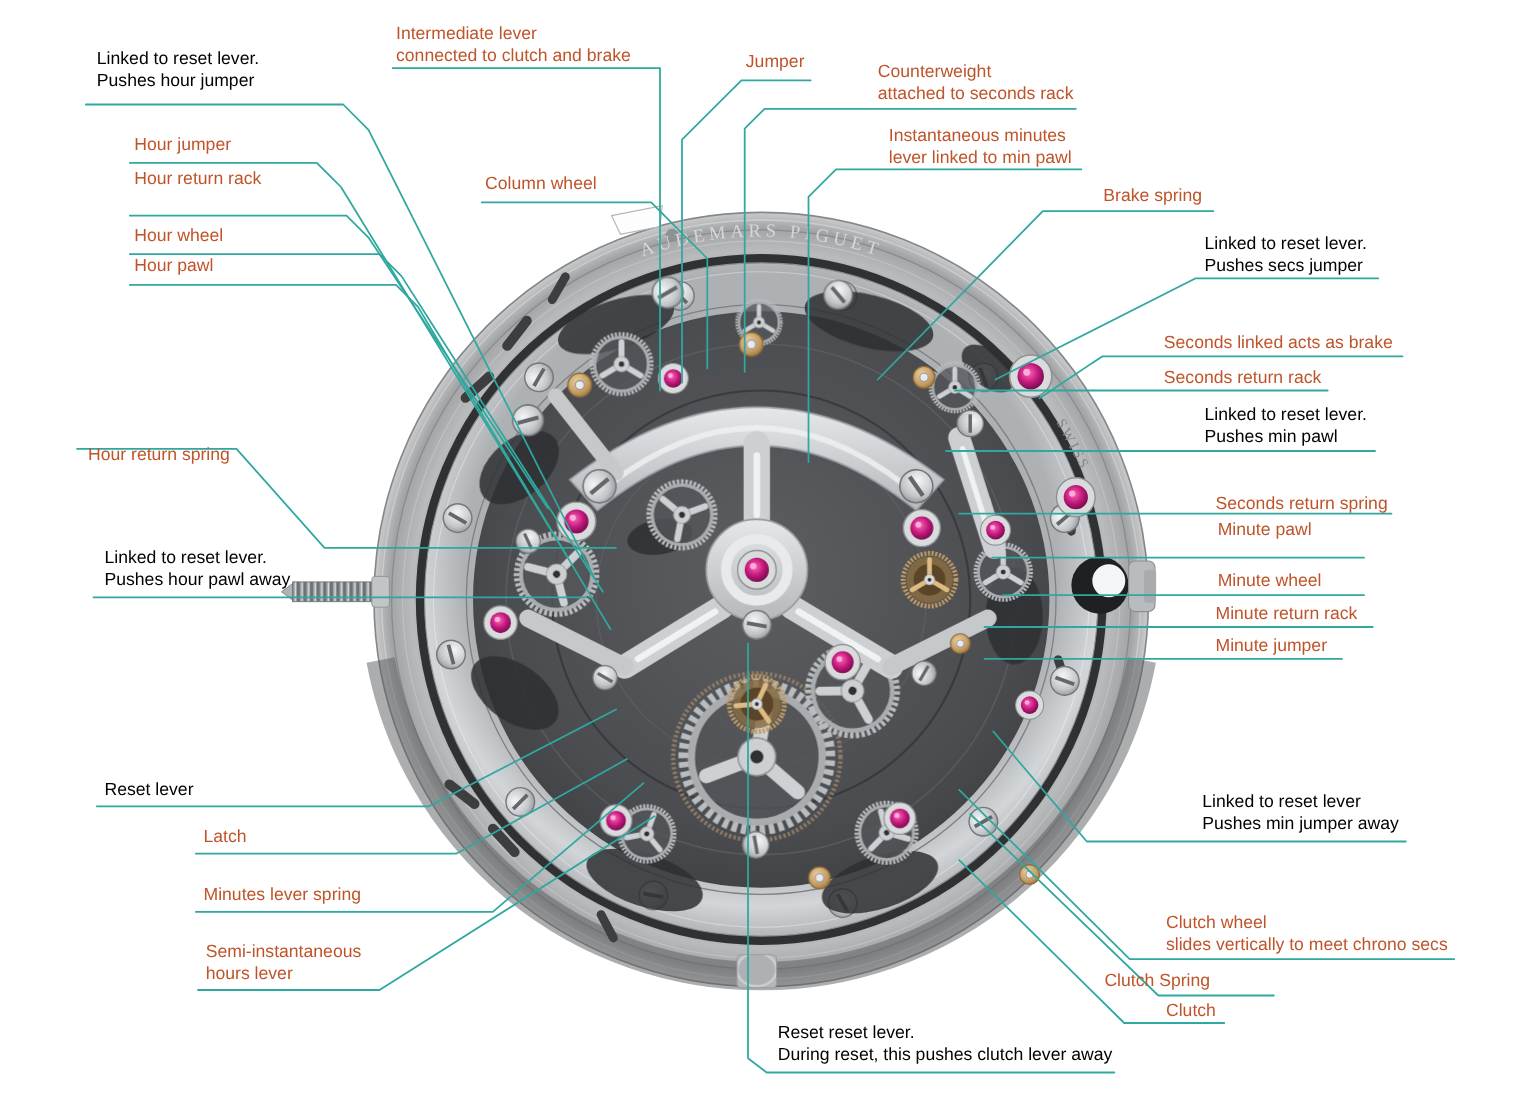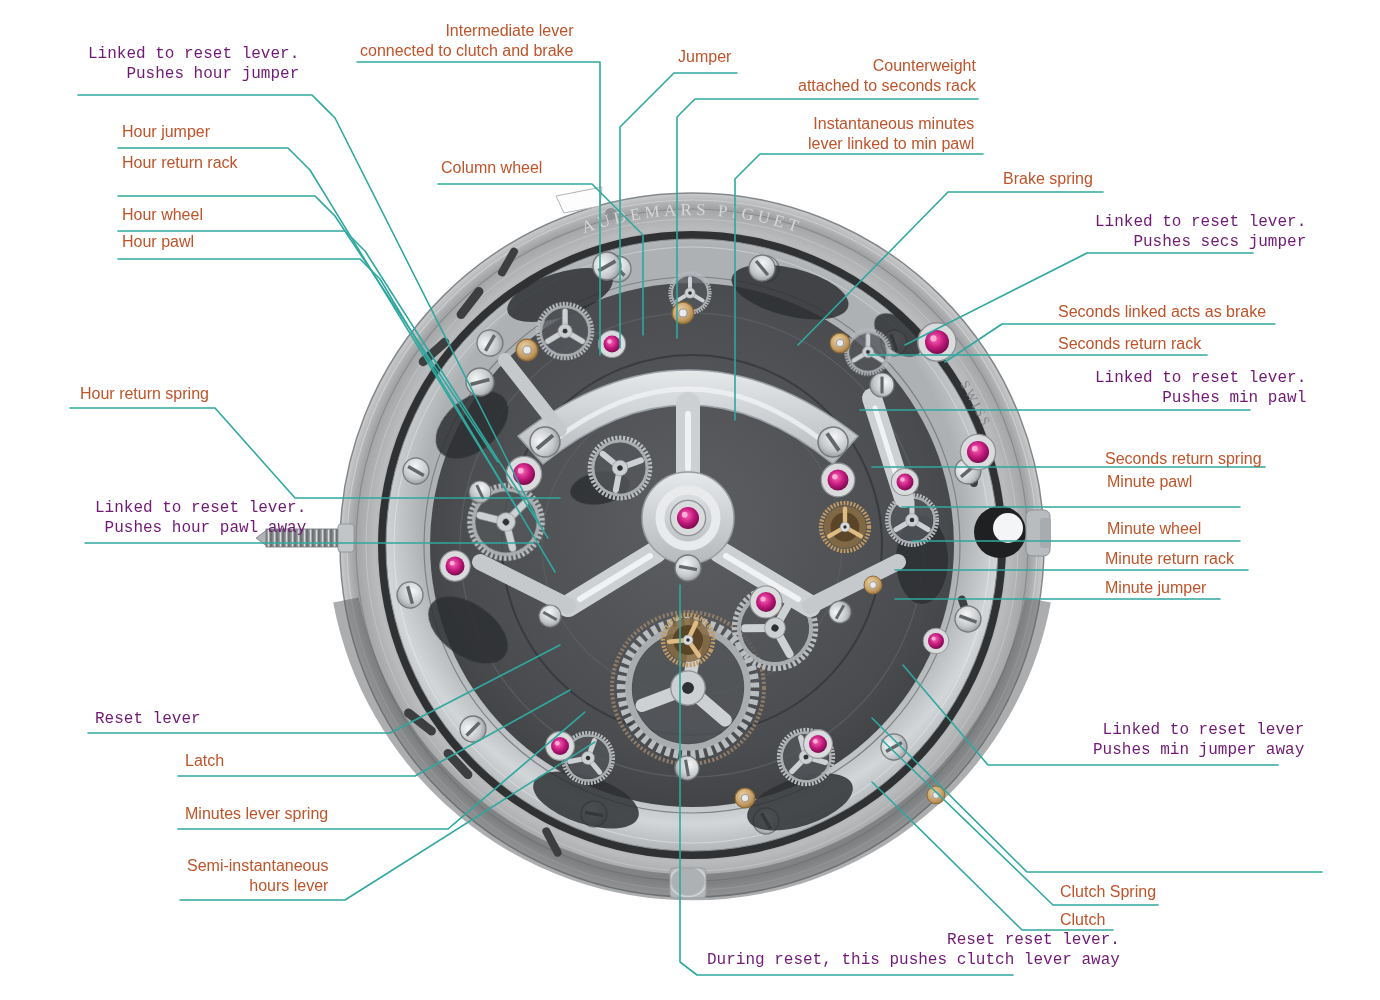--- a/index.html
+++ b/index.html
@@ -6,7 +6,7 @@
   #canvas{position:relative;width:1380px;height:1000px;background:#fff;overflow:hidden;
           font-family:"Liberation Sans",sans-serif;}
   #art{position:absolute;left:0;top:0;}
-  .label{position:absolute;font:16px/20px "Liberation Sans",sans-serif;white-space:pre-line;text-align:right;}
+  .label{position:absolute;font:16px/20px "Liberation Sans",sans-serif;white-space:pre-line;}
   .orange{color:#bf5329;}
   .blue{color:#701a75;font-family:Liberation Mono, monospace;}
   .leader{fill:none;stroke:#2fa89f;stroke-width:1.6;stroke-linejoin:round;stroke-linecap:round;}

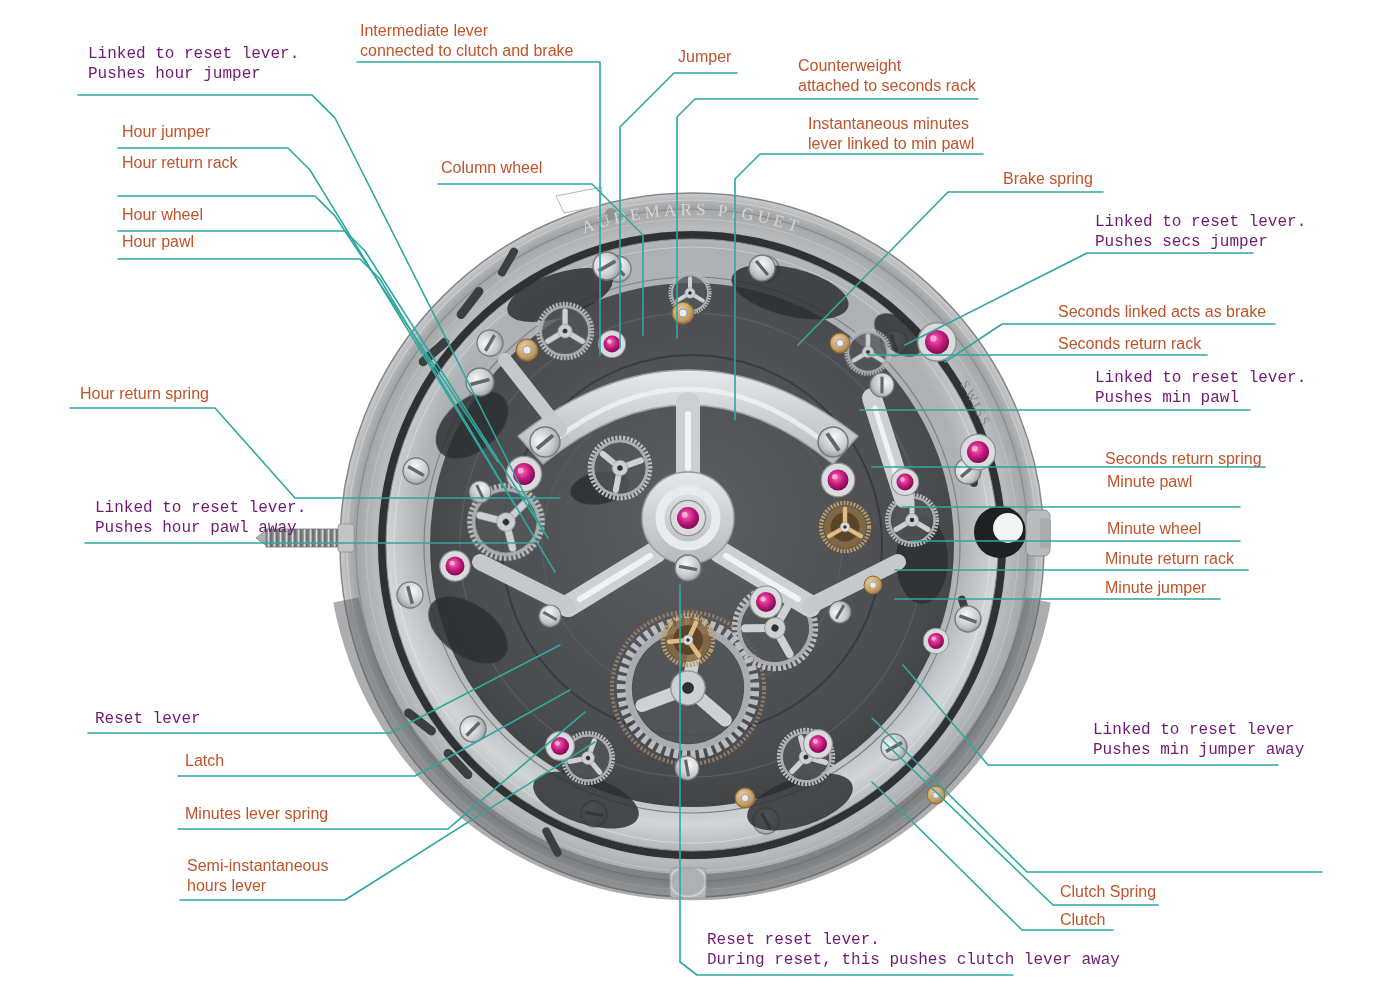--- a/index.html
+++ b/index.html
@@ -8,7 +8,7 @@
   #art{position:absolute;left:0;top:0;}
   .label{position:absolute;font:16px/20px "Liberation Sans",sans-serif;white-space:pre-line;}
   .orange{color:#bf5329;}
-  .blue{color:#701a75;font-family:Liberation Mono, monospace;}
+  .blue{color:#000000;}
   .leader{fill:none;stroke:#2fa89f;stroke-width:1.6;stroke-linejoin:round;stroke-linecap:round;}
   .brandtxt{font-family:"Liberation Serif",serif;font-size:17px;letter-spacing:4px;fill:#d6d6d6;}
   .swisstxt{font-family:"Liberation Serif",serif;font-size:13px;letter-spacing:2.5px;fill:#83868a;}

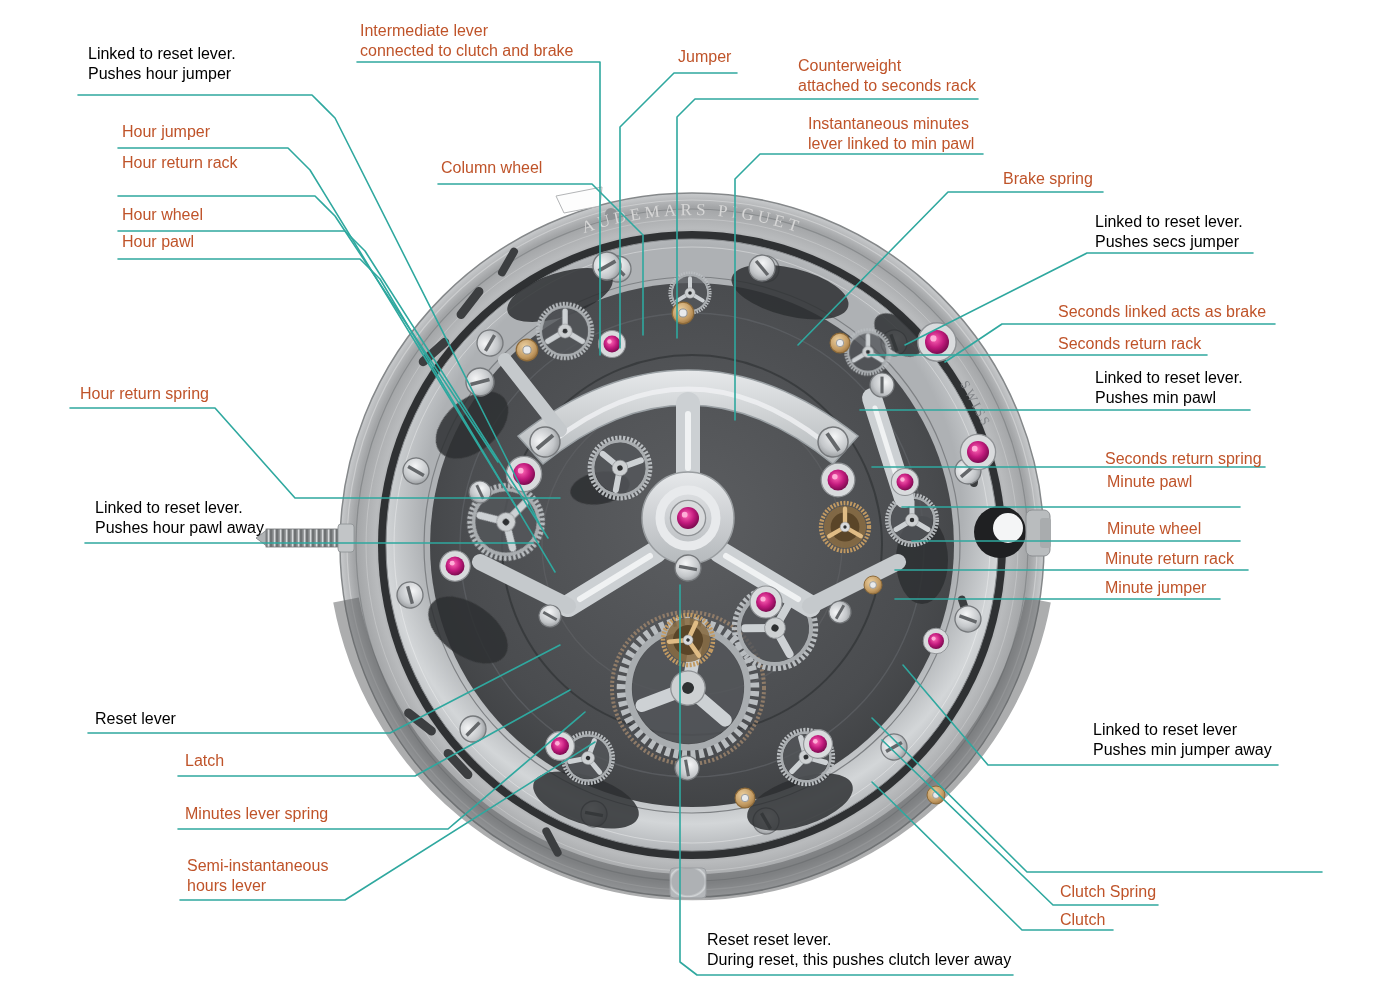--- a/index.html
+++ b/index.html
@@ -316,7 +316,7 @@
   <div class="label orange" style="left:122px;top:153px">Hour return rack</div>
   <div class="label orange" style="left:122px;top:205px">Hour wheel</div>
   <div class="label orange" style="left:122px;top:232px">Hour pawl</div>
-  <div class="label orange" style="left:80px;top:384px">Hour return spring</div>
+  <div class="label orange" style="left:80px;top:404px">Hour return spring</div>
   <div class="label blue" style="left:95px;top:498px">Linked to reset lever.
 Pushes hour pawl away</div>
   <div class="label blue" style="left:95px;top:709px">Reset lever</div>

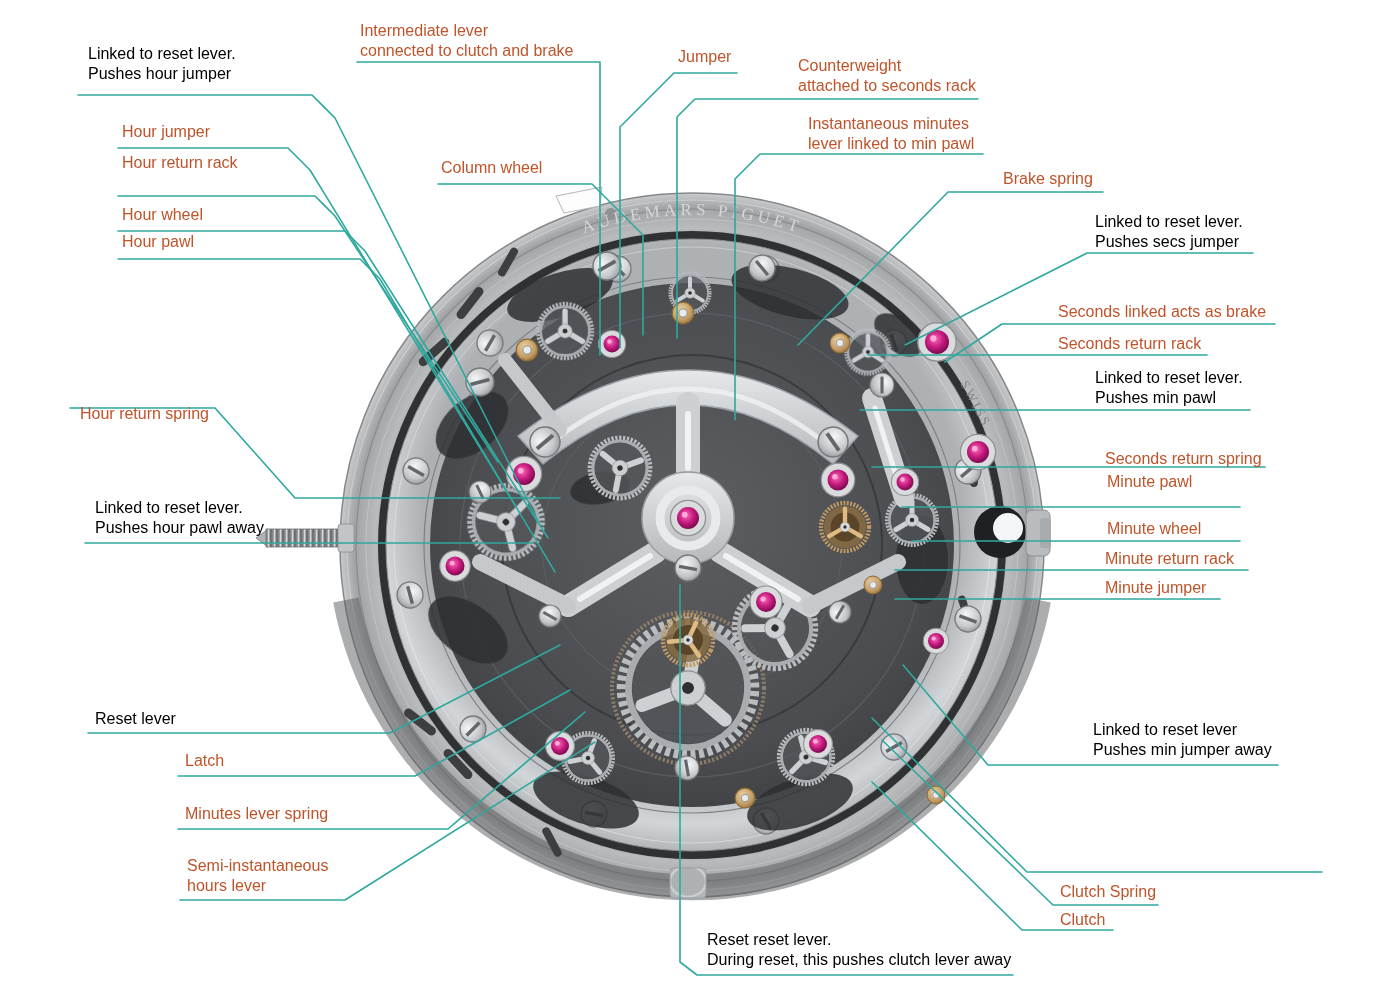--- a/index.html
+++ b/index.html
@@ -346,6 +346,8 @@
   <div class="label orange" style="left:1105px;top:578px">Minute jumper</div>
   <div class="label blue" style="left:1093px;top:720px">Linked to reset lever
 Pushes min jumper away</div>
+  <div class="label orange" style="left:1060px;top:830px">Clutch wheel
+slides vertically to meet chrono secs</div>
   <div class="label orange" style="left:1060px;top:882px">Clutch Spring</div>
   <div class="label orange" style="left:1060px;top:910px">Clutch</div>
   <div class="label blue" style="left:707px;top:930px">Reset reset lever.

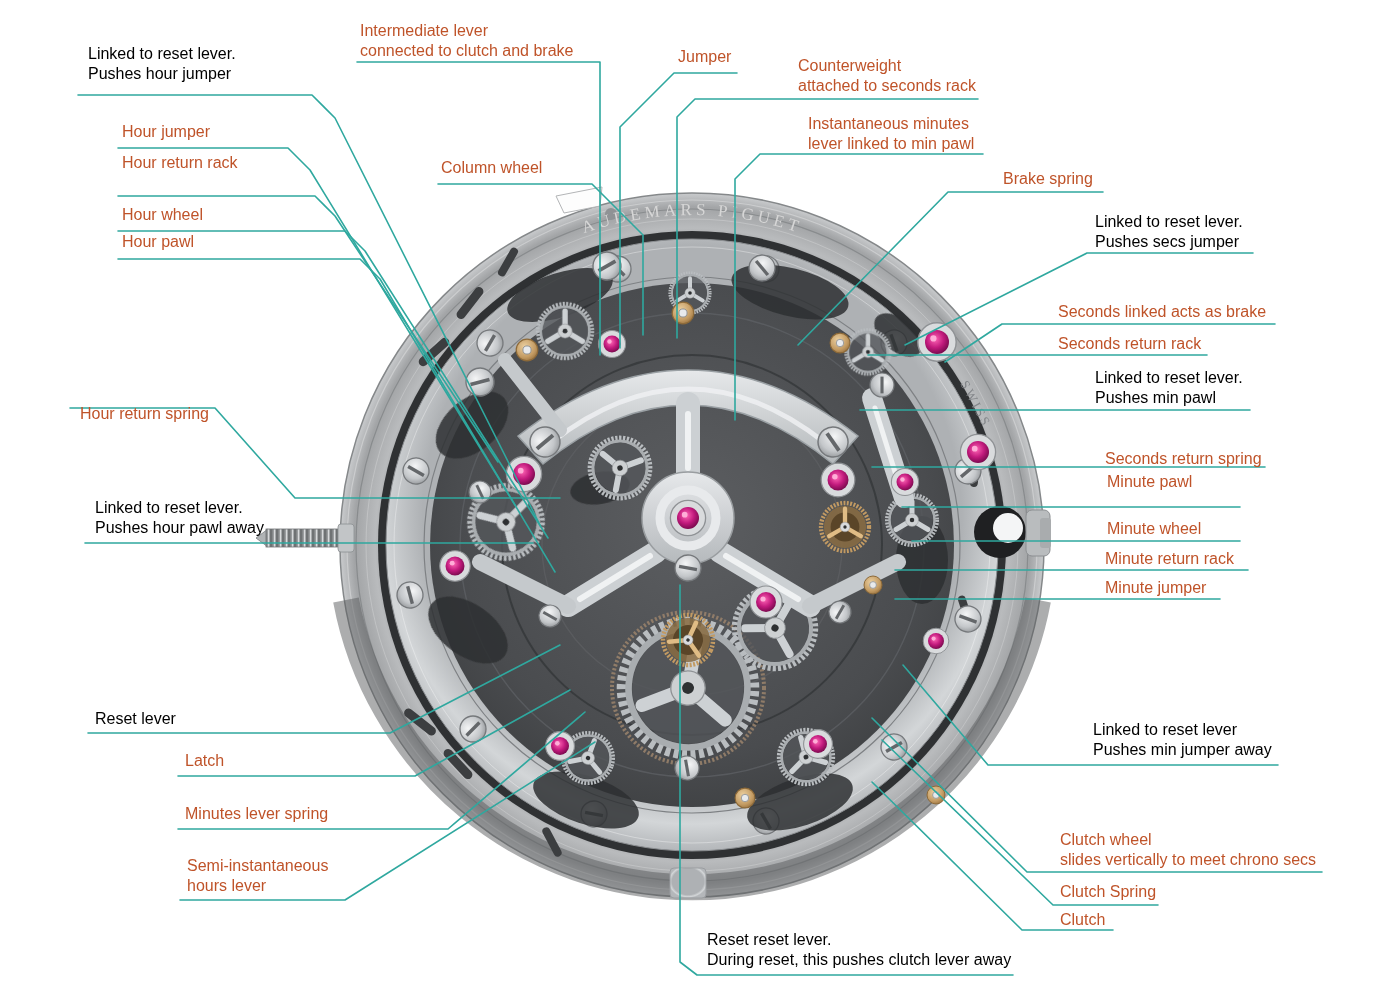--- a/index.html
+++ b/index.html
@@ -348,7 +348,7 @@
 Pushes min jumper away</div>
   <div class="label orange" style="left:1060px;top:830px">Clutch wheel
 slides vertically to meet chrono secs</div>
-  <div class="label orange" style="left:1060px;top:882px">Clutch Spring</div>
+  <div class="label orange" style="left:1004px;top:882px">Clutch Spring</div>
   <div class="label orange" style="left:1060px;top:910px">Clutch</div>
   <div class="label blue" style="left:707px;top:930px">Reset reset lever.
 During reset, this pushes clutch lever away</div>

